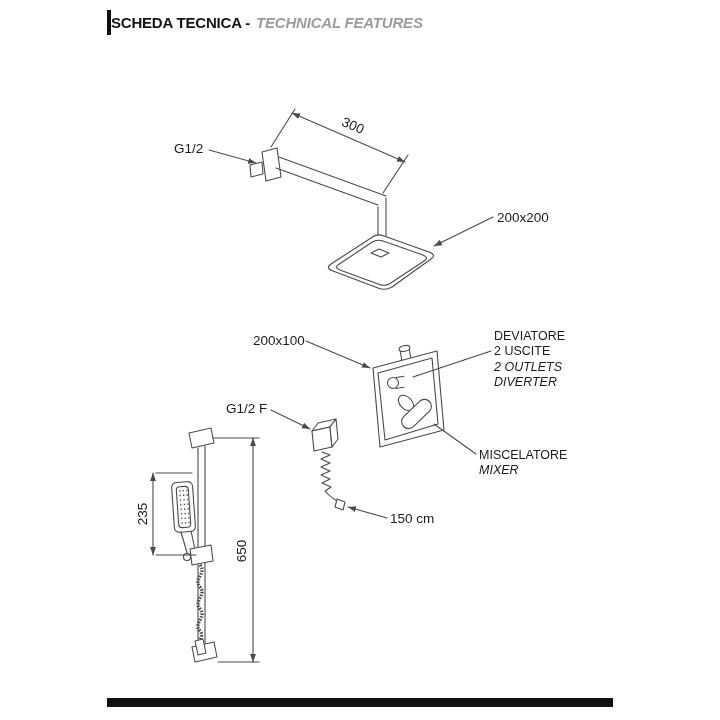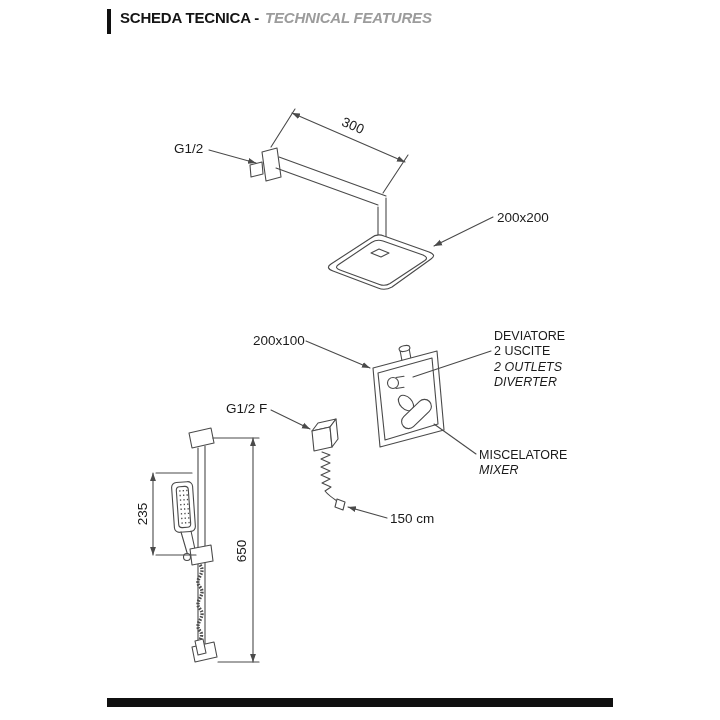--- a/index.html
+++ b/index.html
@@ -6,7 +6,7 @@
   html,body { width:720px; height:720px; }
   body { background:#ffffff; font-family:"Liberation Sans",sans-serif; position:relative; overflow:hidden; }
   .page { position:absolute; inset:0; background:#fff; }
-  header { position:absolute; top:9px; left:107px; display:flex; align-items:flex-start; gap:9px; height:26px; }
+  header { position:absolute; top:9px; left:107px; display:flex; align-items:center; height:26px; }
   .accent-bar { width:4px; height:25px; background:#101010; }
   h1 { font-size:15px; font-weight:bold; letter-spacing:-0.2px; color:#141414; white-space:nowrap; }
   h1 .sec { color:#9c9c9c; font-style:italic; margin-left:6px; }

